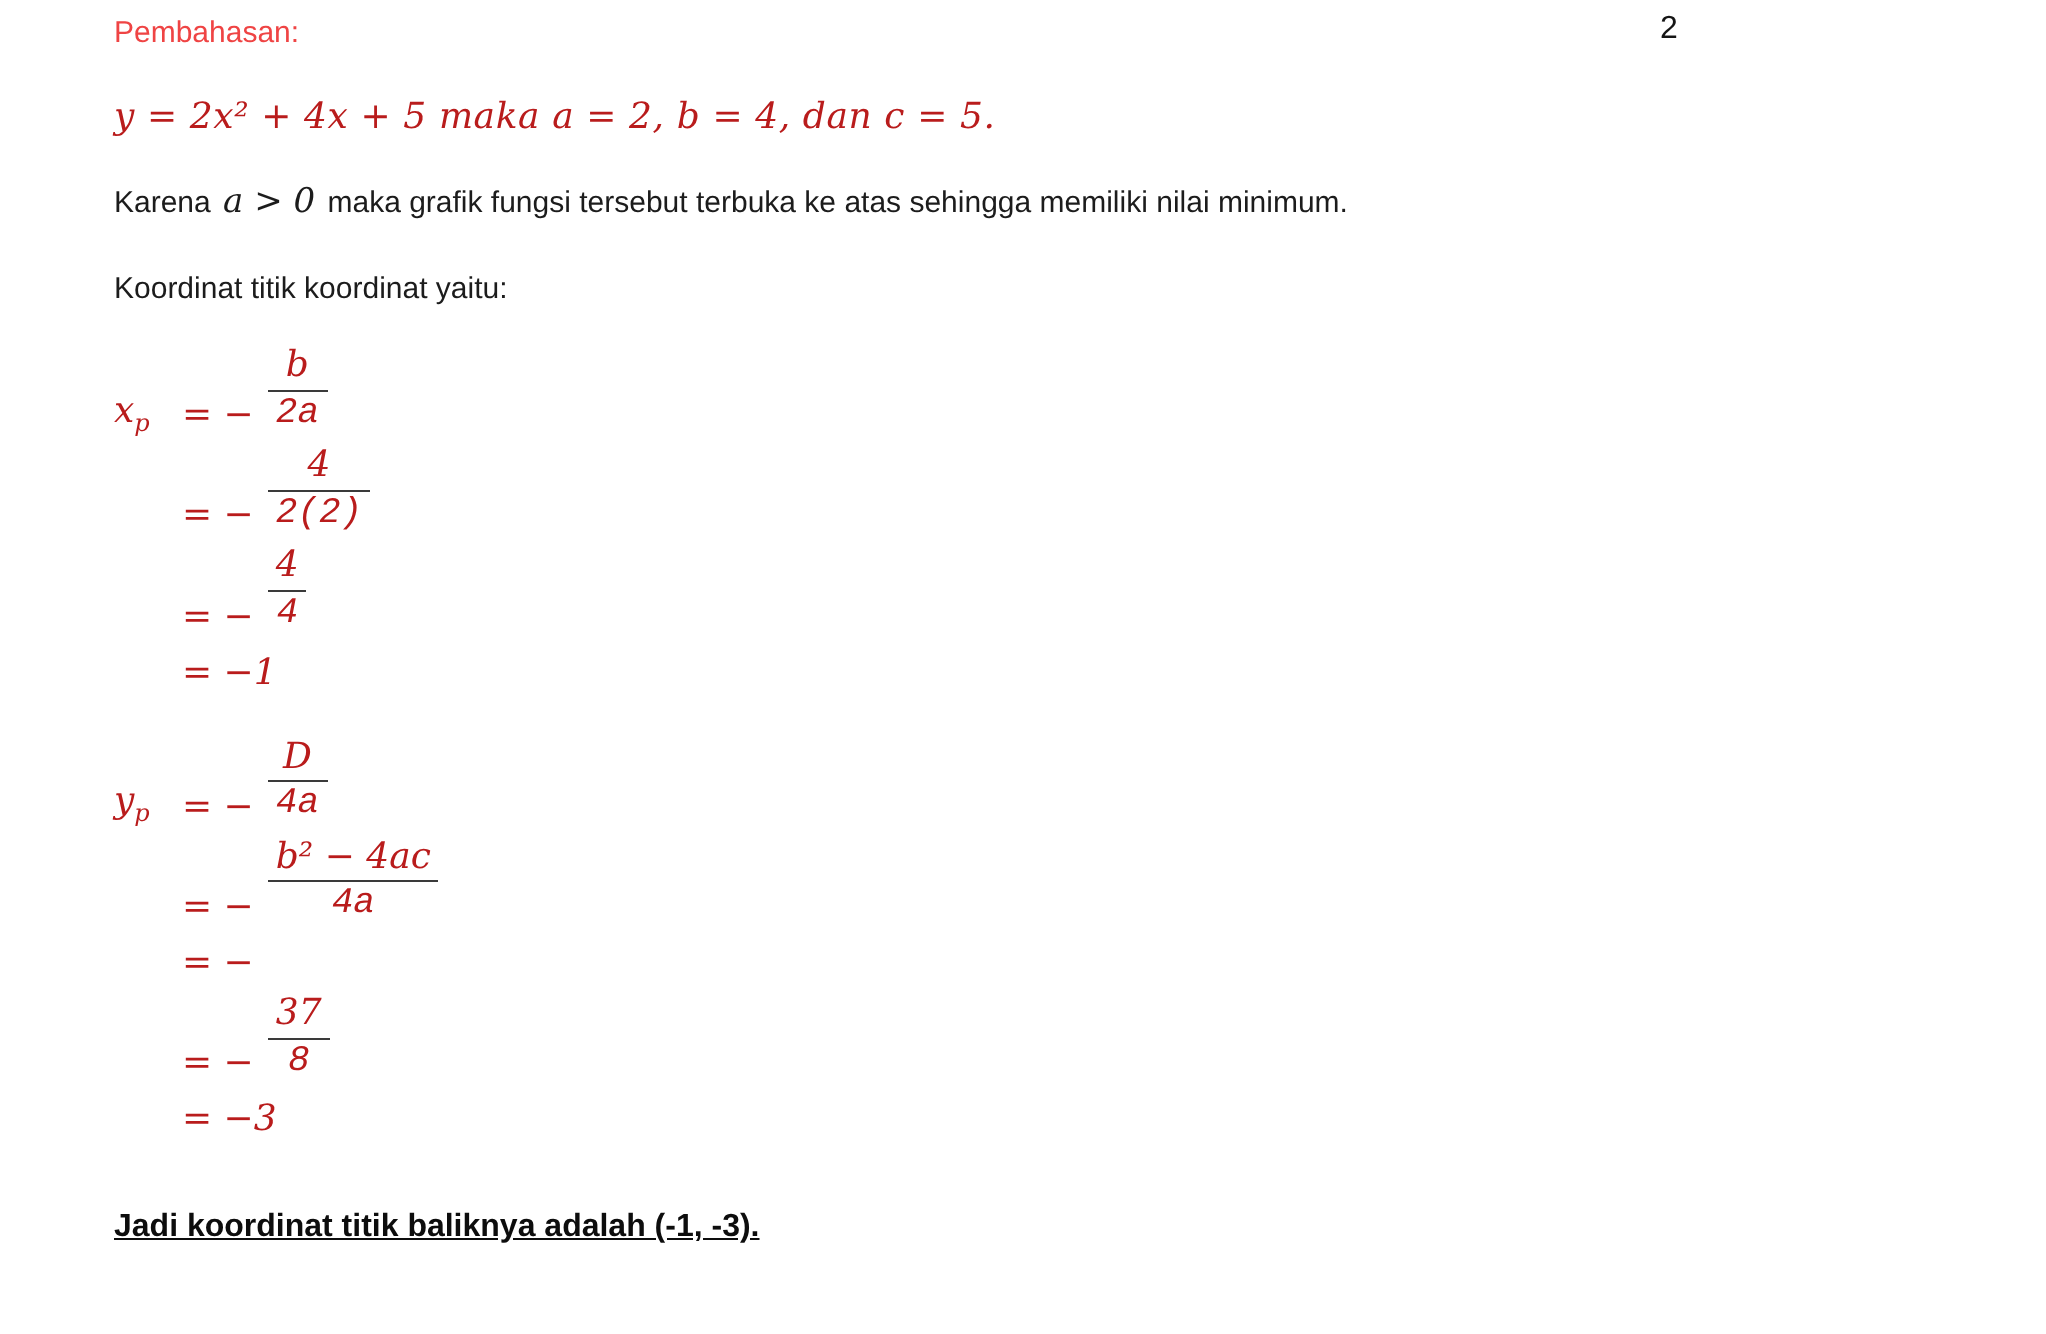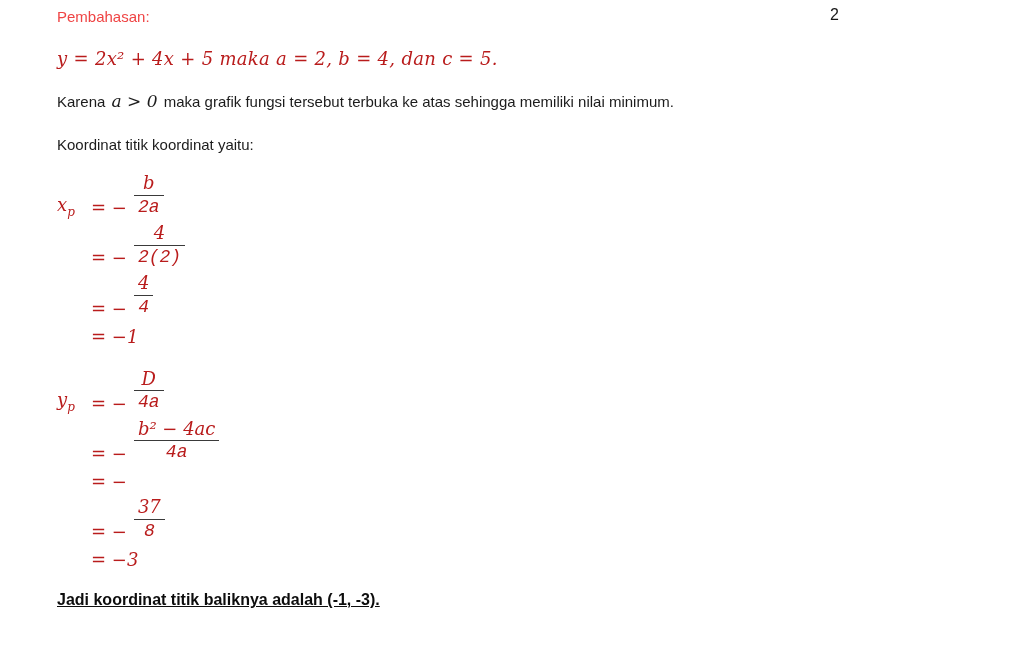--- a/index.html
+++ b/index.html
@@ -86,7 +86,7 @@
     font-family: Liberation Mono, monospace;
   }
   .conclusion {
-    margin-top: 21px;
+    margin-top: 35px;
     font-weight: bold;
     font-size: 16px;
     text-decoration: underline;

